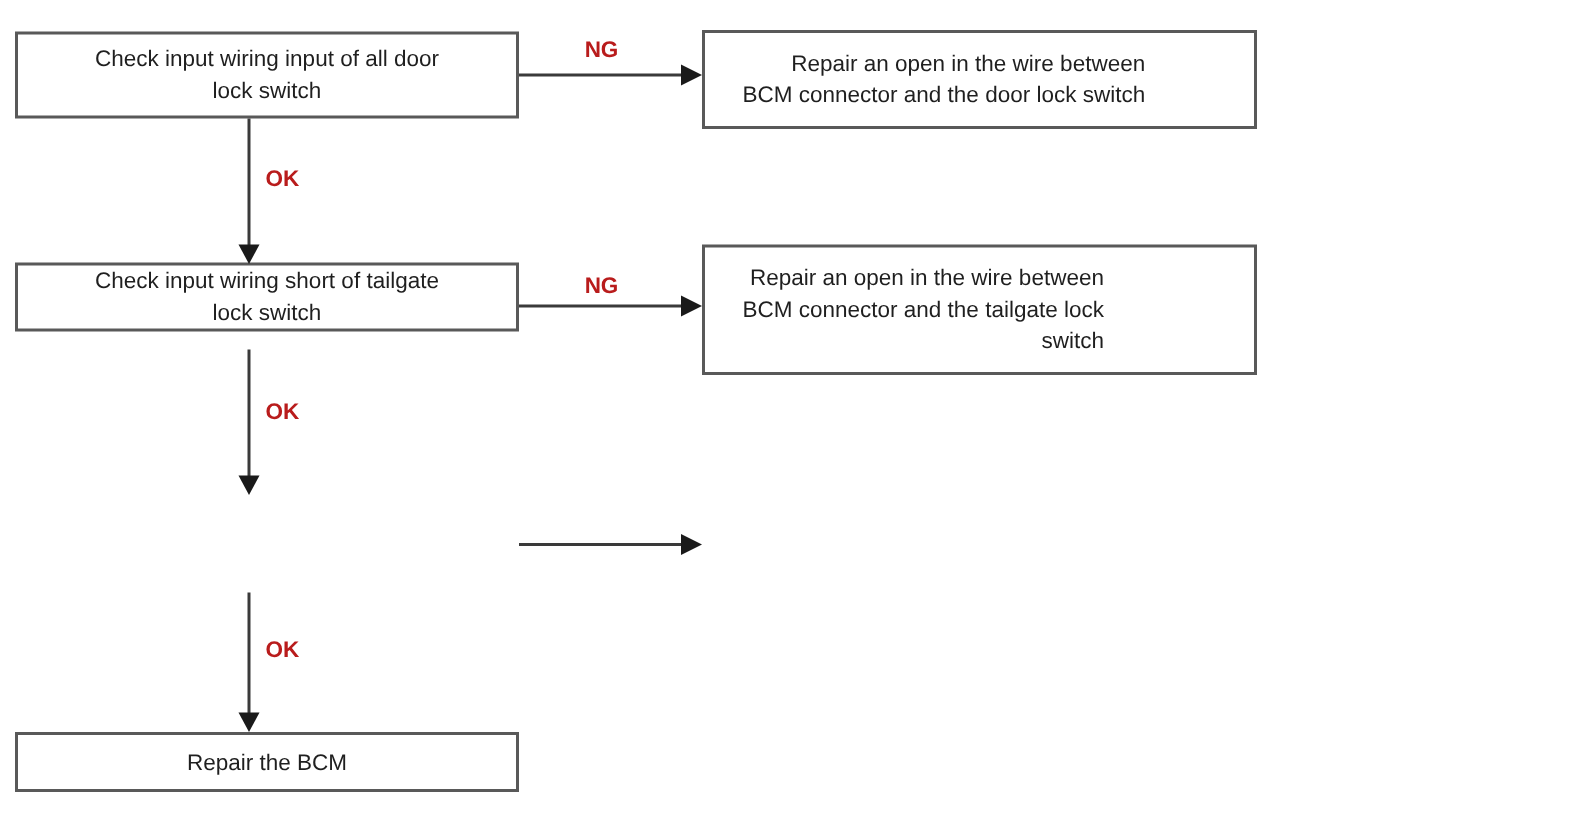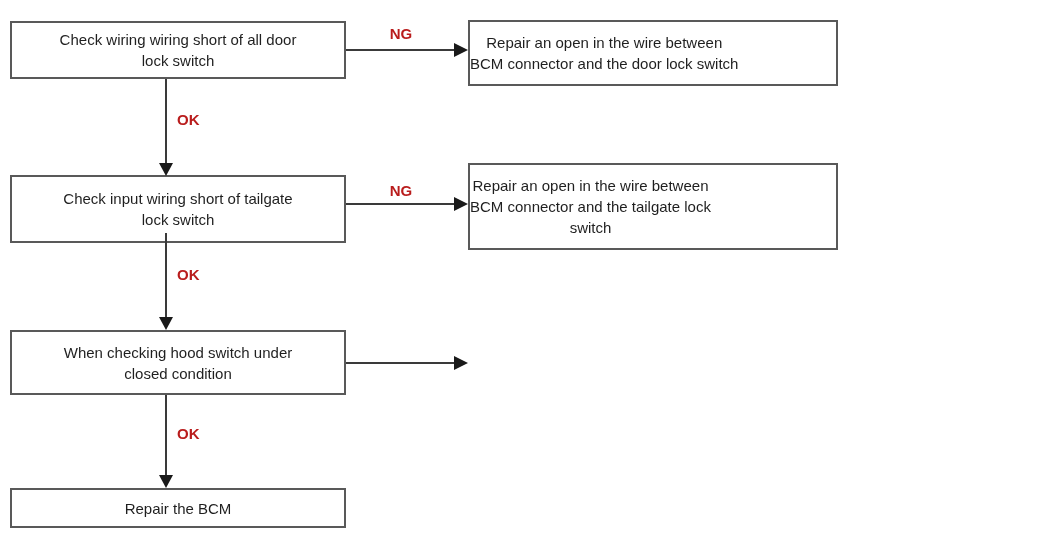--- a/index.html
+++ b/index.html
@@ -97,7 +97,7 @@
 <div id="canvas">
 
   <div class="box" id="step1">
-    <span class="txt">Check wiring wiring short of all door
+    <span class="txt">Check input wiring input of all door
 lock switch</span>
   </div>
   <div class="box" id="step2">

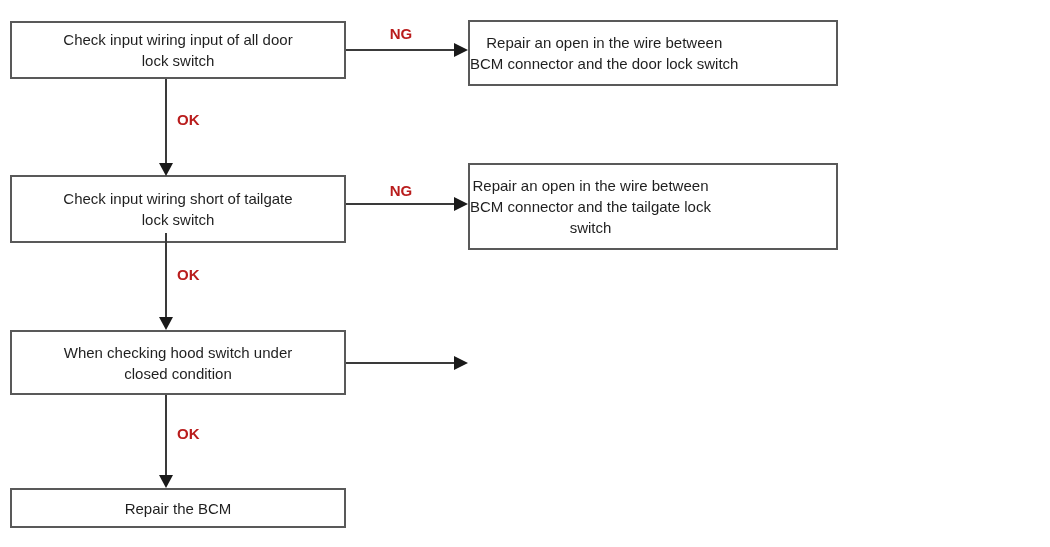--- a/index.html
+++ b/index.html
@@ -32,8 +32,8 @@
   }
   .box.action { justify-content: flex-start; }
   .box.action .txt {
-    text-align: center;
-    padding-left: 0;
+    text-align: right;
+    padding-left: 25px;
     padding-right: 8px;
   }
   

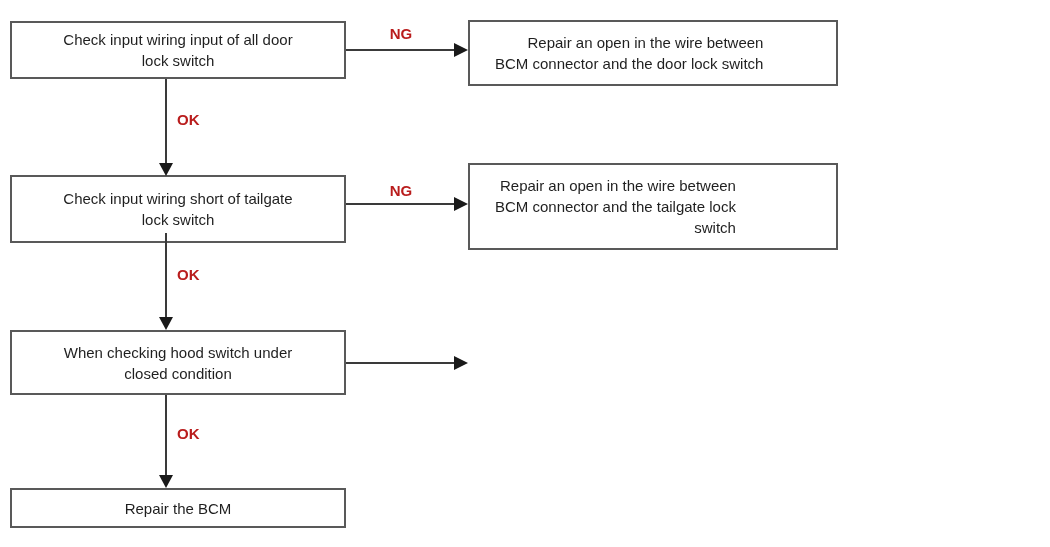--- a/index.html
+++ b/index.html
@@ -38,7 +38,7 @@
   }
   
   #step1 { left: 10px;  top: 21px;  width: 336px; height: 58px; }
-  #step2 { left: 10px;  top: 175px; width: 336px; height: 68px; }
+  #step2 { left: 10px;  top: 175px; width: 336px; height: 46px; }
   #step3 { left: 10px;  top: 330px; width: 336px; height: 65px; }
   #step4 { left: 10px;  top: 488px; width: 336px; height: 40px; }
   

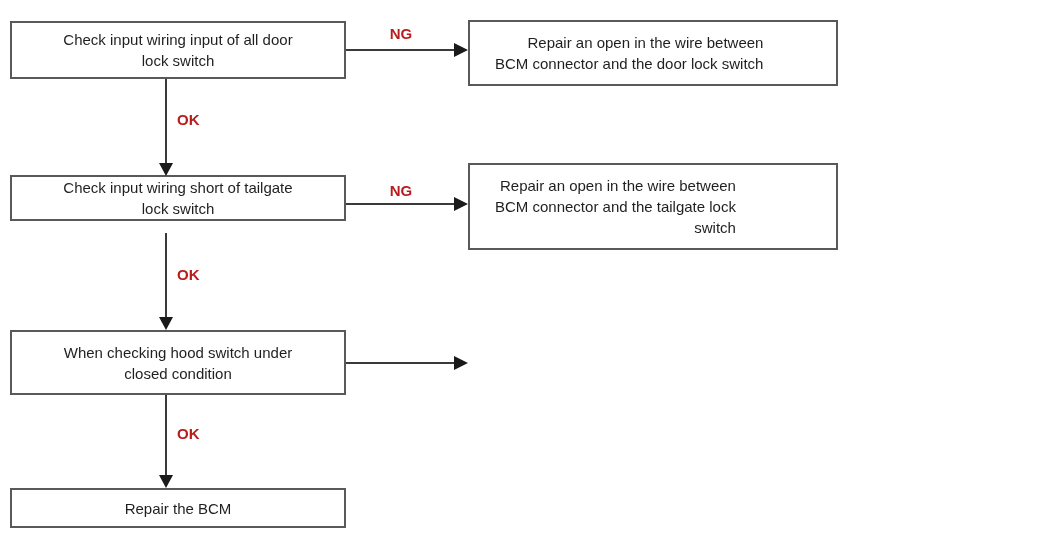--- a/index.html
+++ b/index.html
@@ -104,10 +104,6 @@
     <span class="txt">Check input wiring short of tailgate
 lock switch</span>
   </div>
-  <div class="box" id="step3">
-    <span class="txt">When checking hood switch under
-closed condition</span>
-  </div>
   <div class="box" id="step4">
     <span class="txt">Repair the BCM</span>
   </div>

